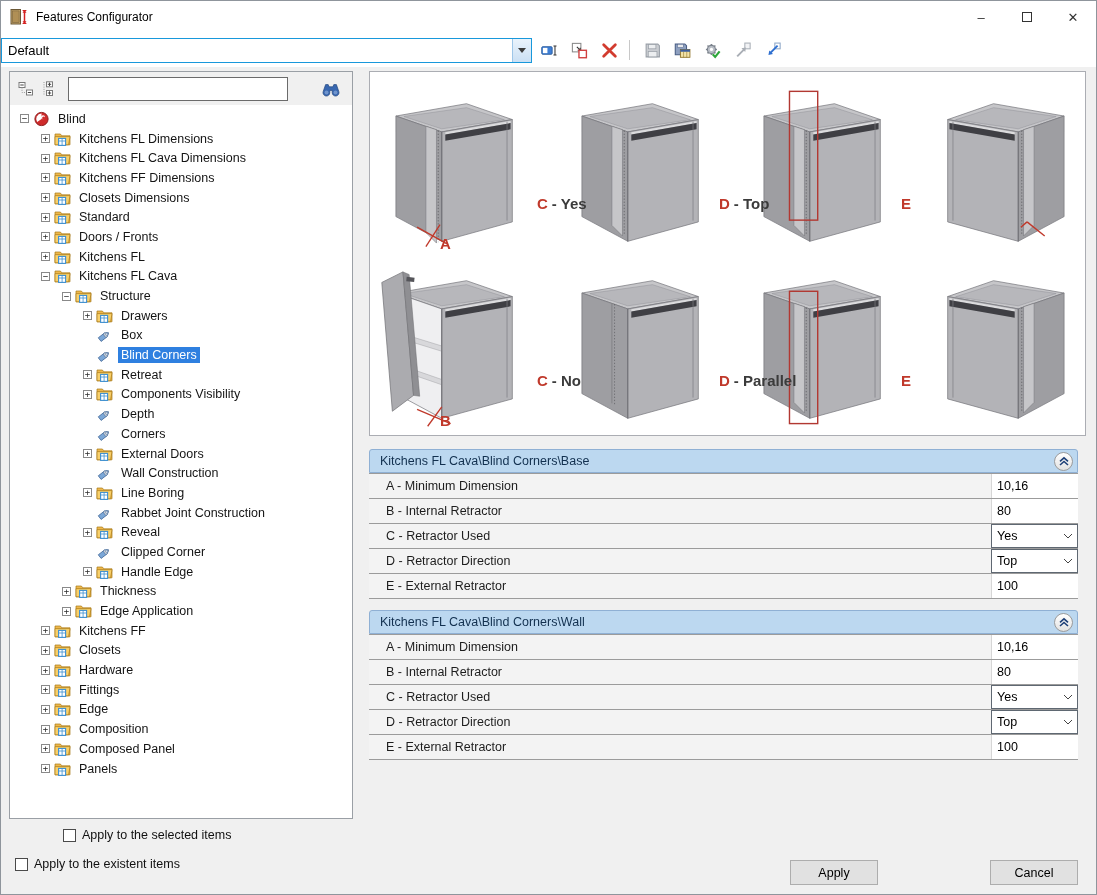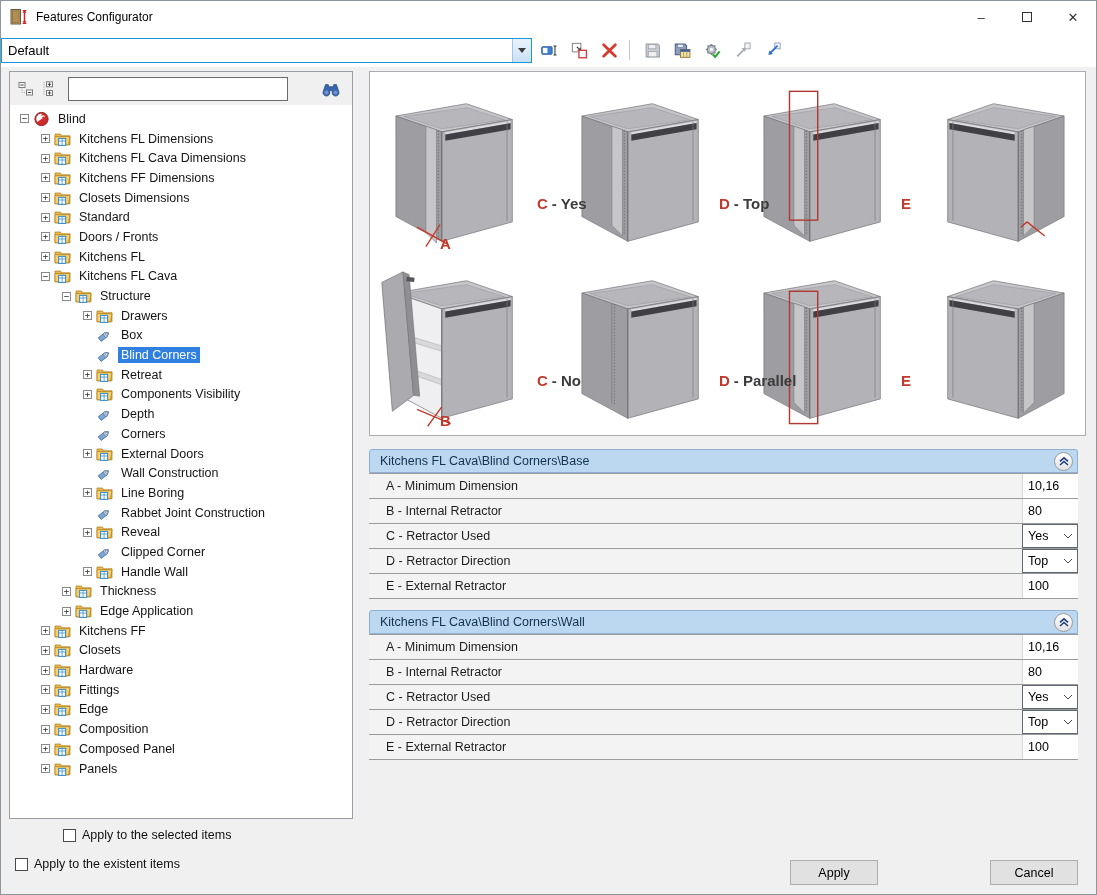--- a/index.html
+++ b/index.html
@@ -75,7 +75,7 @@
   .grows{border-top:1px solid #9b9b9b;}
   .grow{display:flex;align-items:center;height:25px;border-bottom:1px solid #9b9b9b;background:#f3f3f3;}
   .glabel{flex:1;font-size:12.5px;color:#1d1d1d;padding-left:17px;}
-  .gval{flex:none;width:56px;height:100%;background:#fff;border-left:1px solid #d6d6d6;
+  .gval{flex:none;width:87px;height:100%;background:#fff;border-left:1px solid #d6d6d6;
     display:flex;align-items:center;font-size:12.5px;padding-left:5px;color:#000;text-align:center;}
   .gval.dd{border:1px solid #5f6872;justify-content:space-between;padding-right:4px;}
   .dd-arrow svg{display:block;}

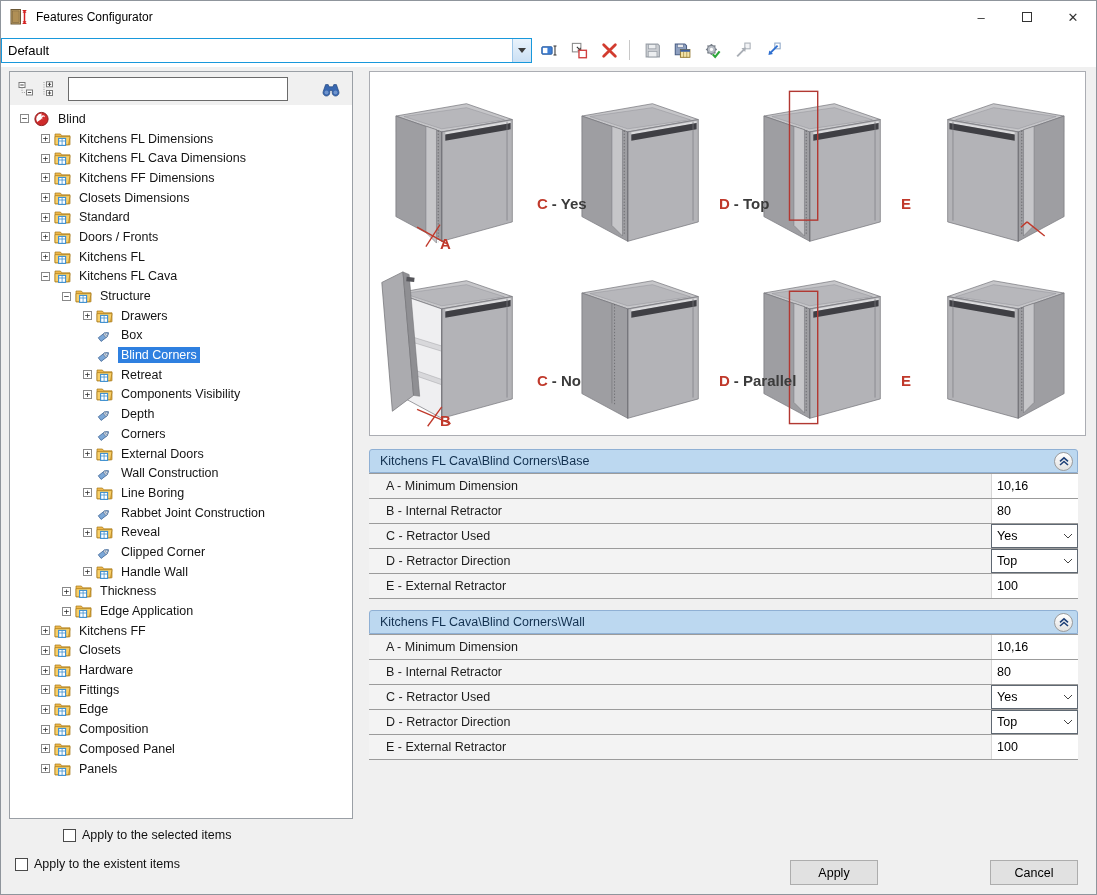--- a/index.html
+++ b/index.html
@@ -452,7 +452,7 @@
               <rect x="4.6" y="7.4" width="7" height="7" fill="#fff" stroke="#3d8fd1" stroke-width="1.1"></rect>
               <path d="M4.6 10h7M8.1 7.4v7" stroke="#3d8fd1" stroke-width="0.8"></path>
             </svg></span>
-          <span class="tlabel">Handle Wall</span>
+          <span class="tlabel">Handle Edge</span>
         </div>
         <div class="trow" style="padding-left:50px">
           <span class="exp">+</span>

